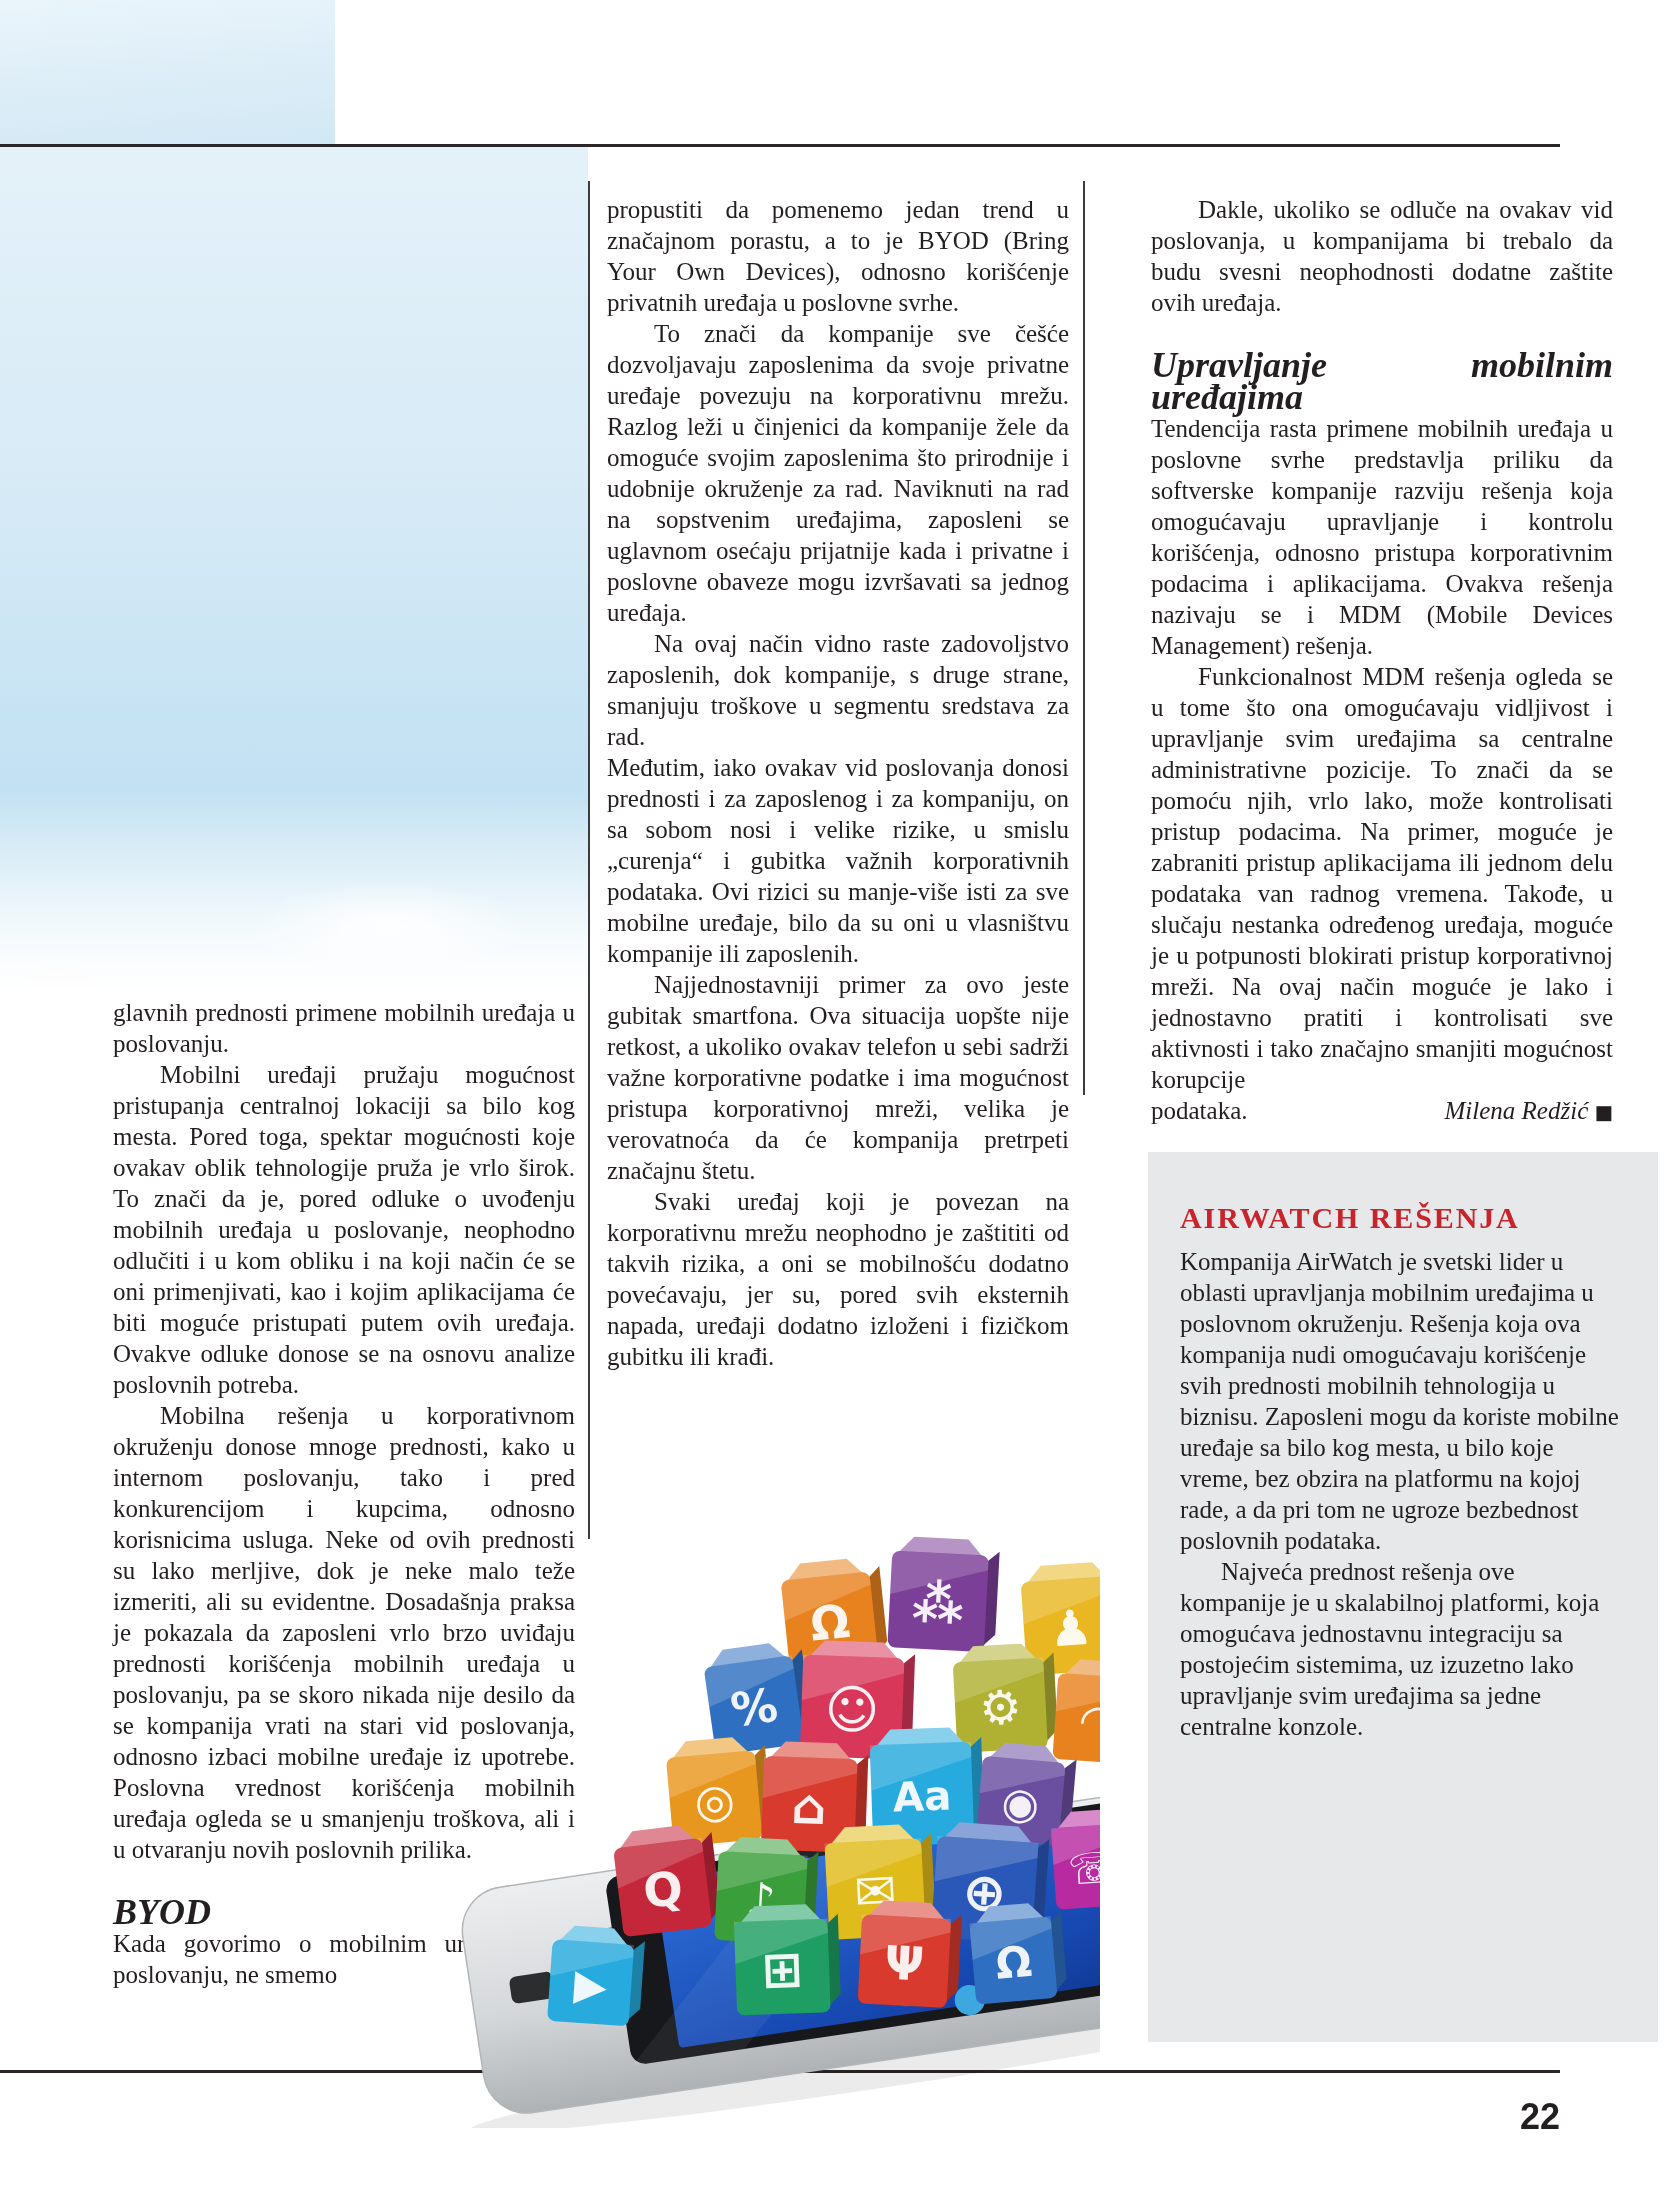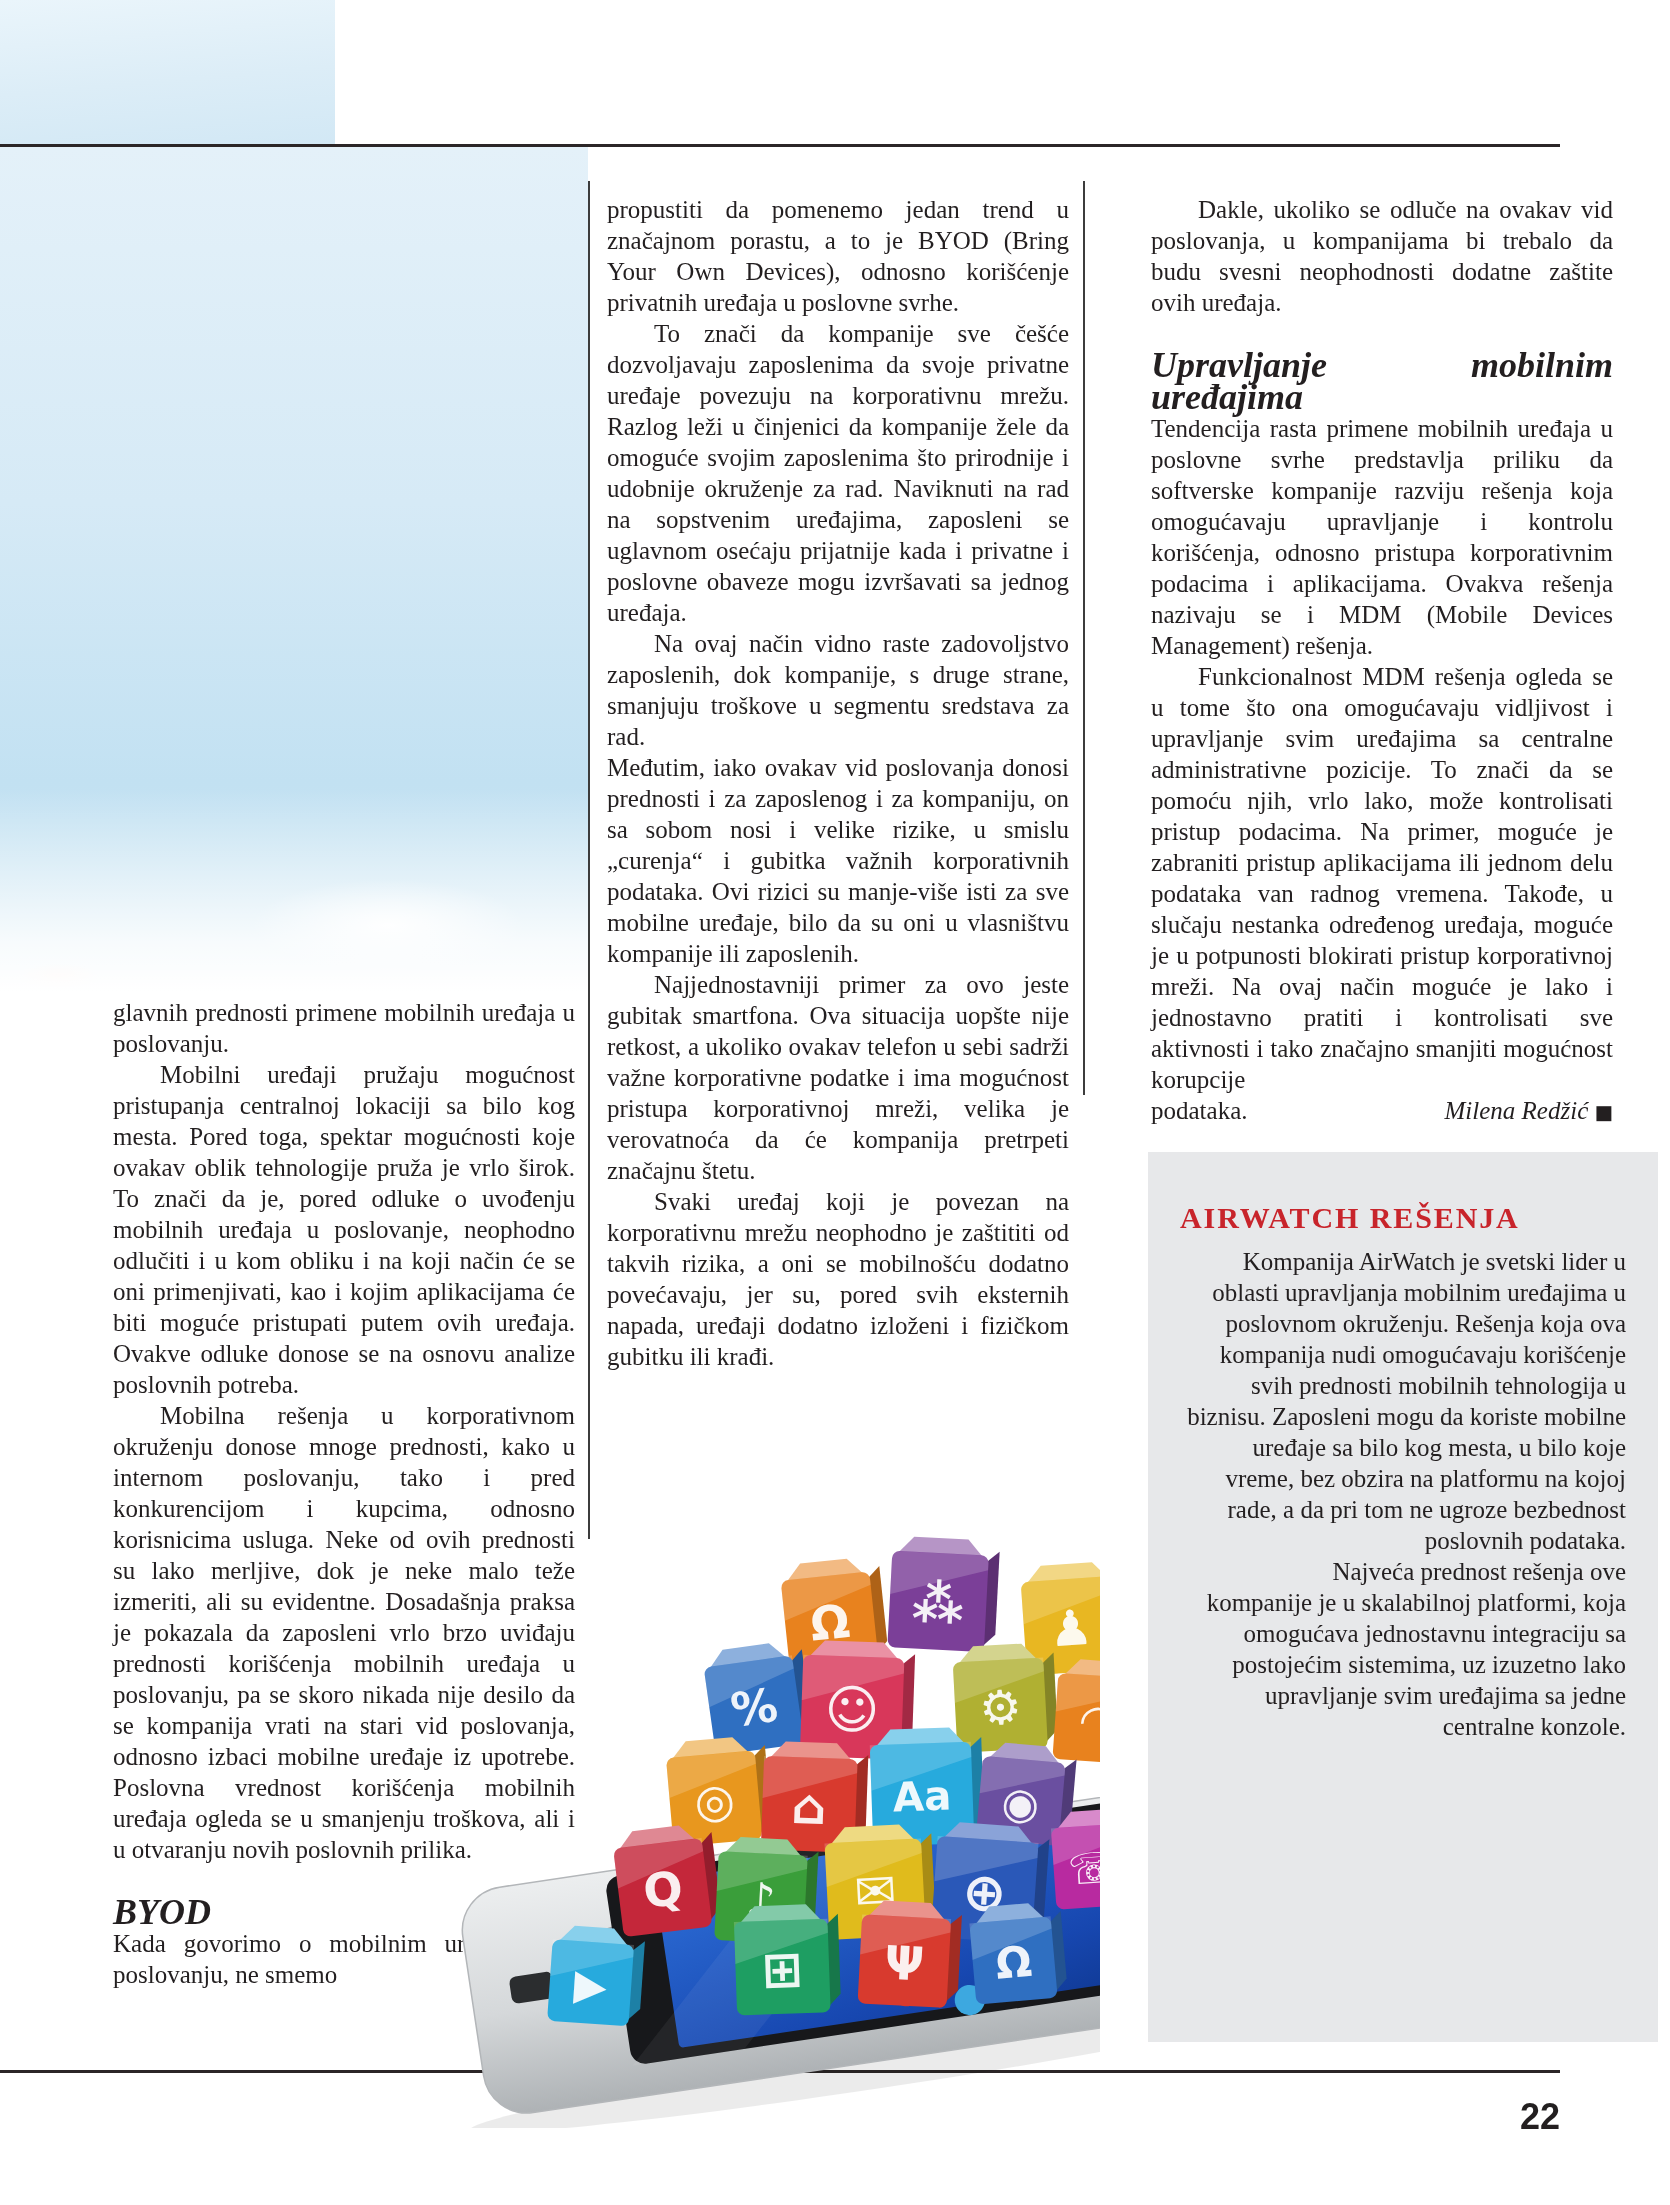--- a/index.html
+++ b/index.html
@@ -45,7 +45,7 @@
     box-sizing:border-box;padding:48px 32px 14px 32px;overflow:hidden;margin-left:48px;}
   .side-box .box-title{margin:0 0 10.6px 0;font-size:30px;line-height:35px;font-weight:bold;
     letter-spacing:1.9px;color:#c8242b;font-family:"Liberation Serif",serif;}
-  .side-box p{margin:0;font-size:25px;line-height:31px;text-align:right;}
+  .side-box p{margin:0;font-size:25px;line-height:31px;text-align:left;}
   .side-box p.indent{text-indent:41px;}
 
   

